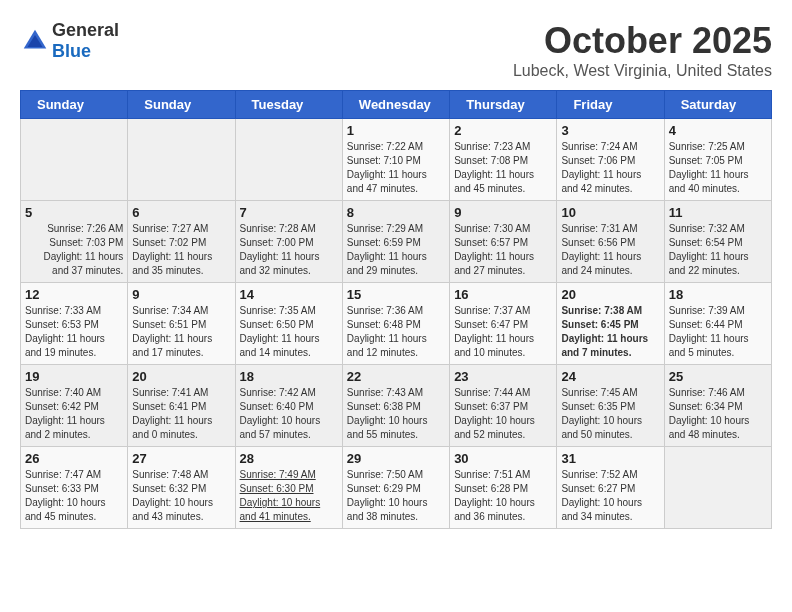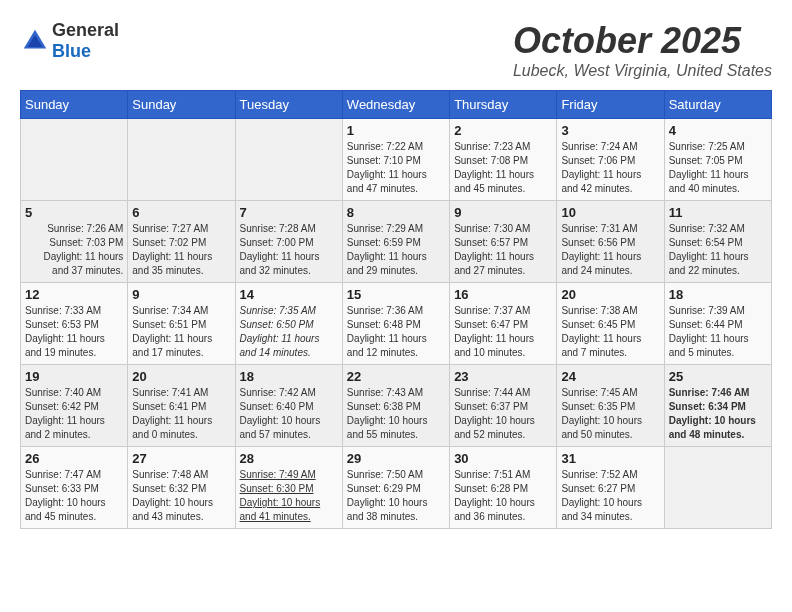--- a/index.html
+++ b/index.html
@@ -25,7 +25,7 @@
       width: 30px;
       height: 30px;
     }
-    .title-block { text-align: left; font-style: italic; }
+    .title-block { text-align: right; }
     .month-title { font-size: 36px; color: #333; font-weight: bold; }
     .location { font-size: 16px; color: #555; }
 

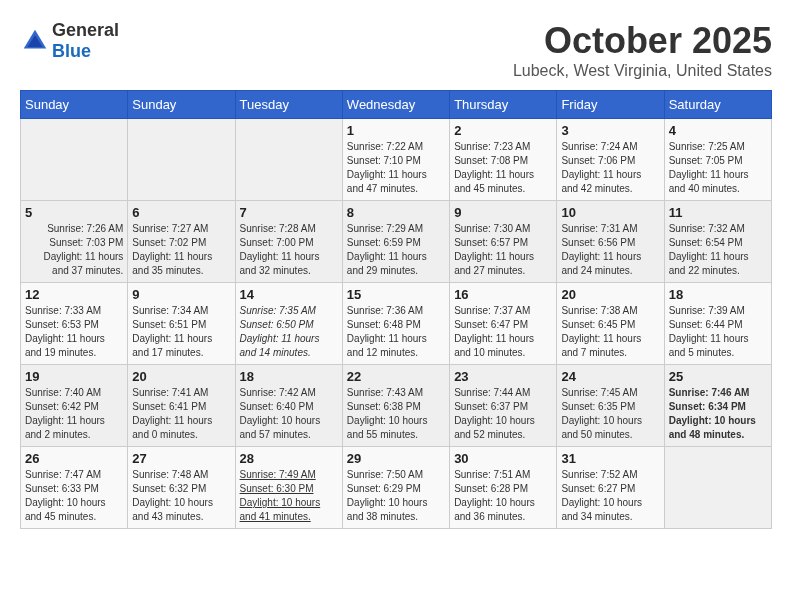--- a/index.html
+++ b/index.html
@@ -37,10 +37,10 @@
     .calendar thead tr th {
       background: #3366cc;
       color: #fff;
-      padding: 6px 4px;
+      padding: 6px 16px;
       text-align: left;
       font-size: 13px;
-      font-weight: normal;
+      font-weight: bold;
       border: 1px solid #2255bb;
     }
     .calendar tbody tr td {

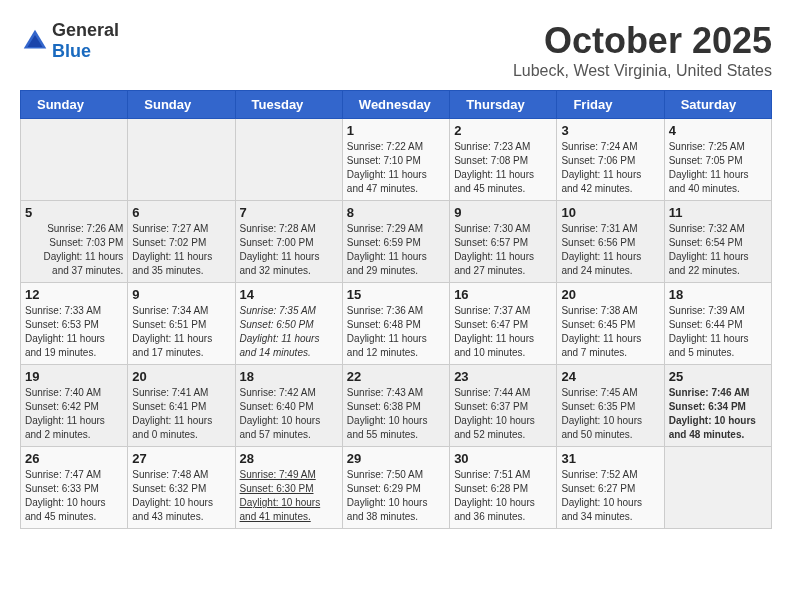--- a/index.html
+++ b/index.html
@@ -193,7 +193,7 @@
         </td>
         <td>
           <div class="day-num">14</div>
-          <div class="day-info" style="white-space: pre-line; font-style: italic;">Sunrise: 7:35 AM
+          <div class="day-info" style="white-space: pre-line;">Sunrise: 7:35 AM
 Sunset: 6:50 PM
 Daylight: 11 hours and 14 minutes.</div>
         </td>

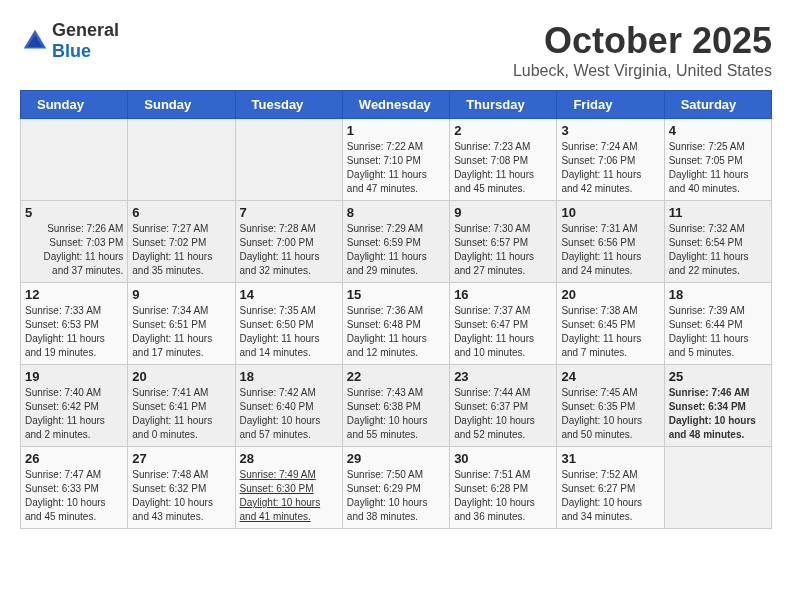--- a/index.html
+++ b/index.html
@@ -211,7 +211,7 @@
         </td>
         <td>
           <div class="day-num">20</div>
-          <div class="day-info" style="white-space: pre-line;">Sunrise: 7:38 AM
+          <div class="day-info" style="white-space: pre-line; font-weight: bold;">Sunrise: 7:38 AM
 Sunset: 6:45 PM
 Daylight: 11 hours and 7 minutes.</div>
         </td>

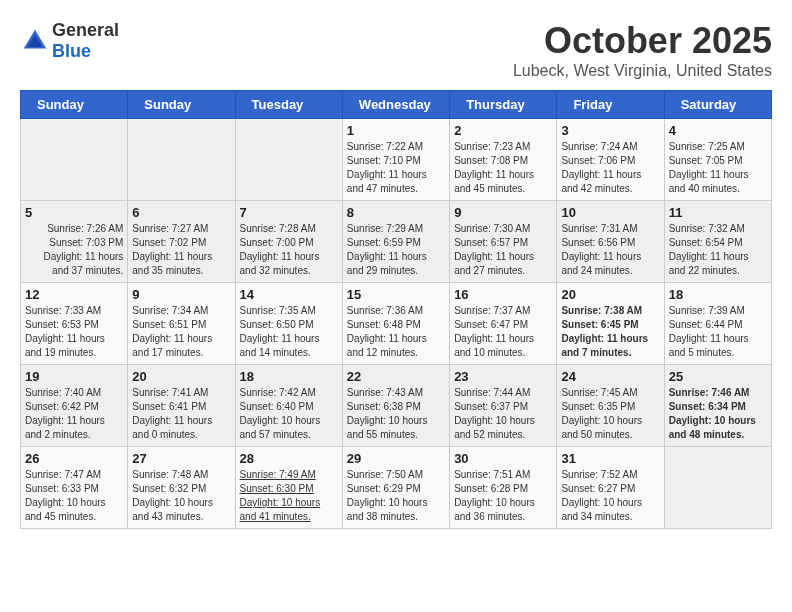--- a/index.html
+++ b/index.html
@@ -261,7 +261,7 @@
         </td>
         <td>
           <div class="day-num">25</div>
-          <div class="day-info" style="white-space: pre-line; font-weight: bold;">Sunrise: 7:46 AM
+          <div class="day-info" style="white-space: pre-line;">Sunrise: 7:46 AM
 Sunset: 6:34 PM
 Daylight: 10 hours and 48 minutes.</div>
         </td>

